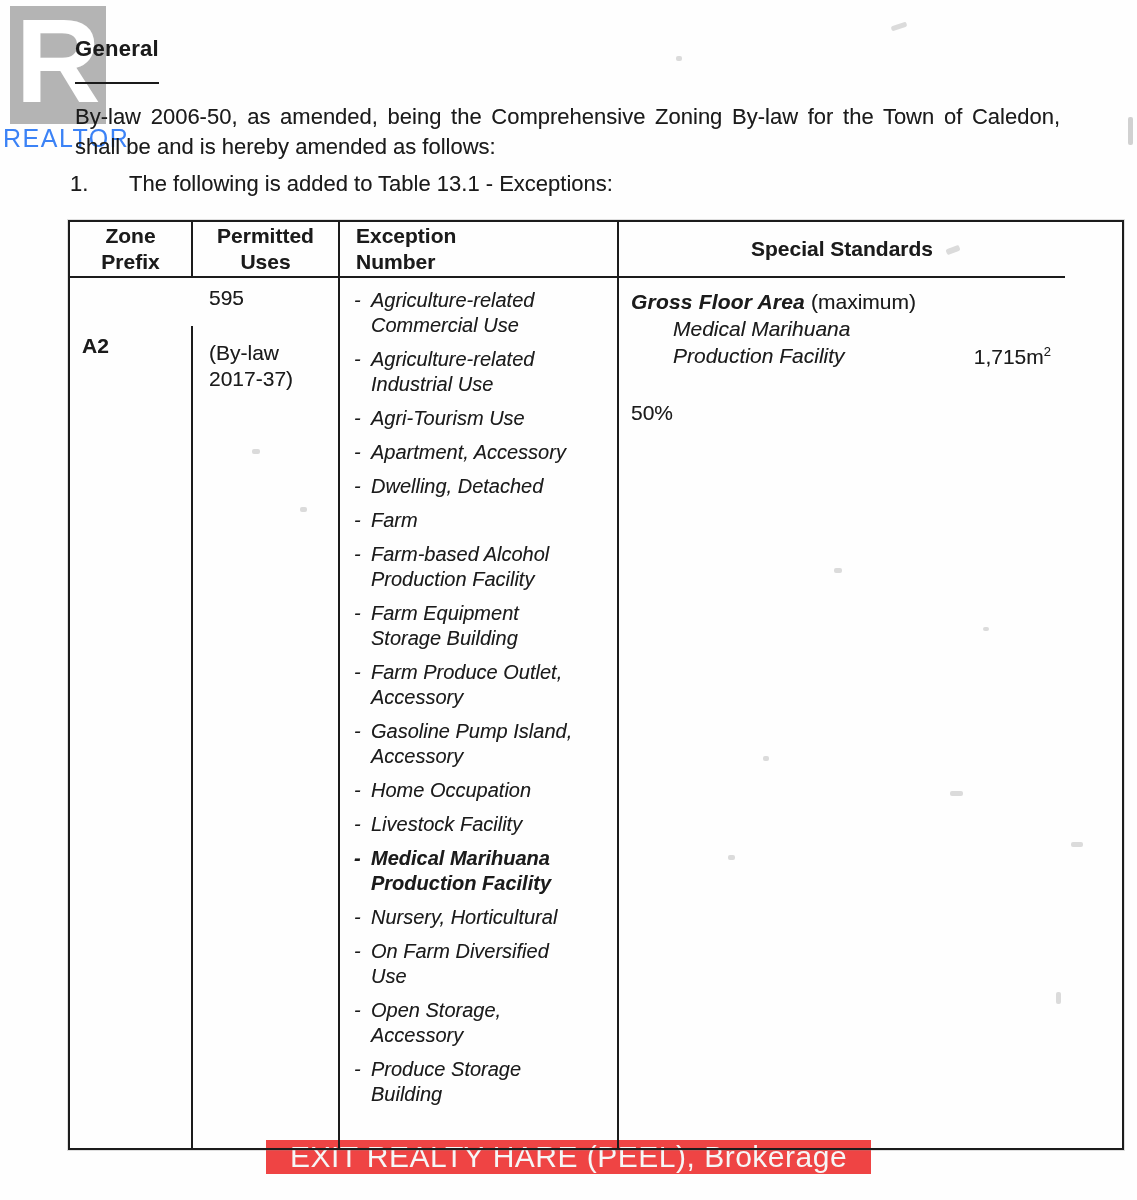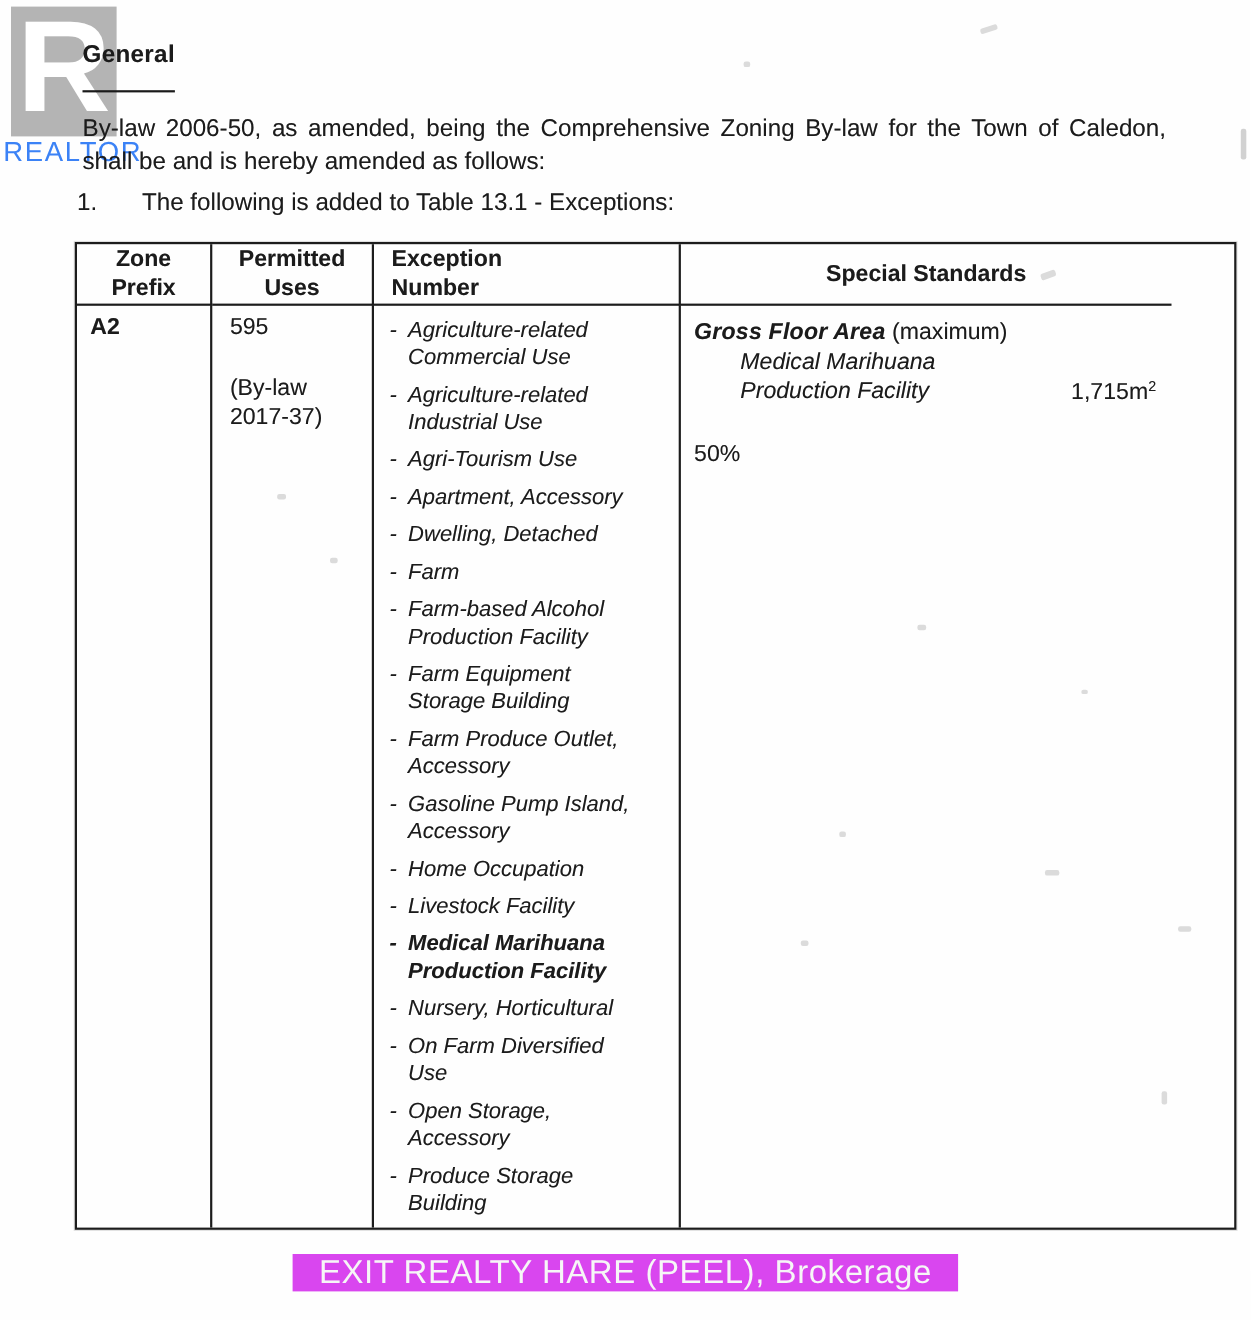--- a/index.html
+++ b/index.html
@@ -57,7 +57,7 @@
   .hcell.last, .bcell.last { border-right:none; }
   .bcell { border-right:2px solid #1c1c1c; min-height:822px; box-sizing:border-box; }
 
-  .cell-zone { padding:8px 0 0 12px; font-weight:700; font-size:21px; }
+  .cell-zone { padding:8px 0 0 12px; font-weight:700; font-size:21px;margin-top:48px; }
   .cell-exc  { padding:8px 0 0 16px; font-weight:400; font-size:21px; }
   .bylaw { margin-top:30px; white-space:pre-line; line-height:26px; }
 

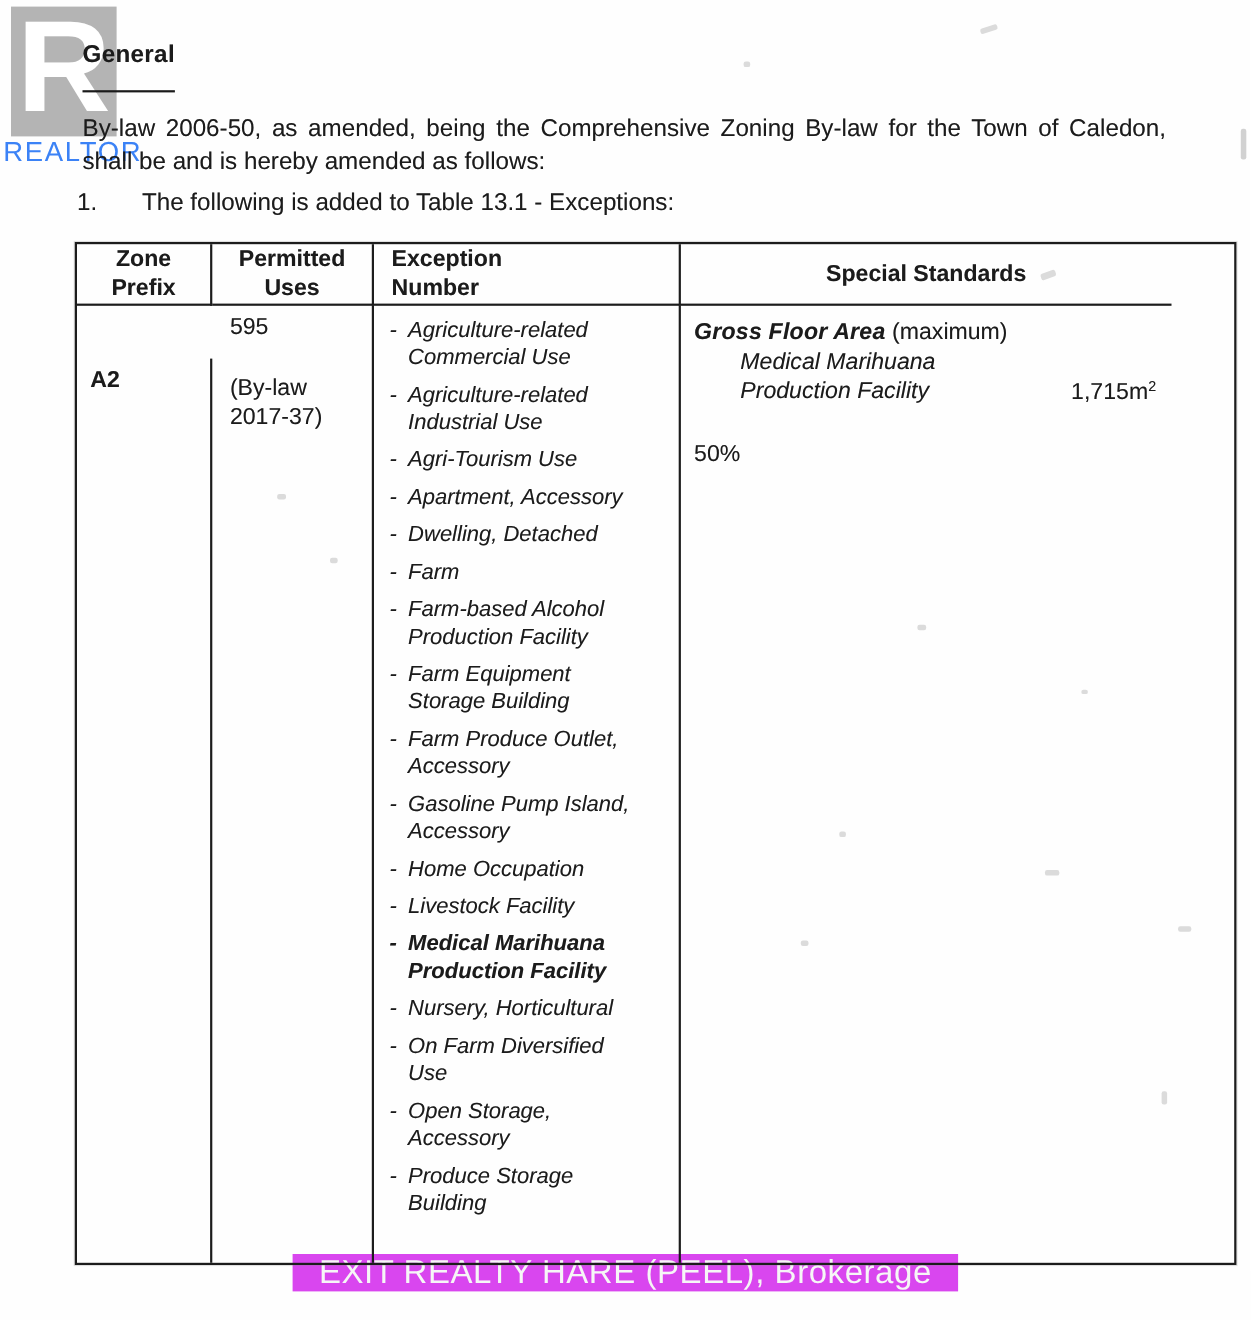--- a/index.html
+++ b/index.html
@@ -81,7 +81,7 @@
     z-index:1; text-shadow:none; }
   .watermark span {
     display:inline-block; font-size:30px; letter-spacing:0.5px;
-    color:#f6f6f6; background:#d946ef; padding:0 24px;
+    color:#f6f6f6; background:#ef4444; padding:0 24px;
   }
 
   

